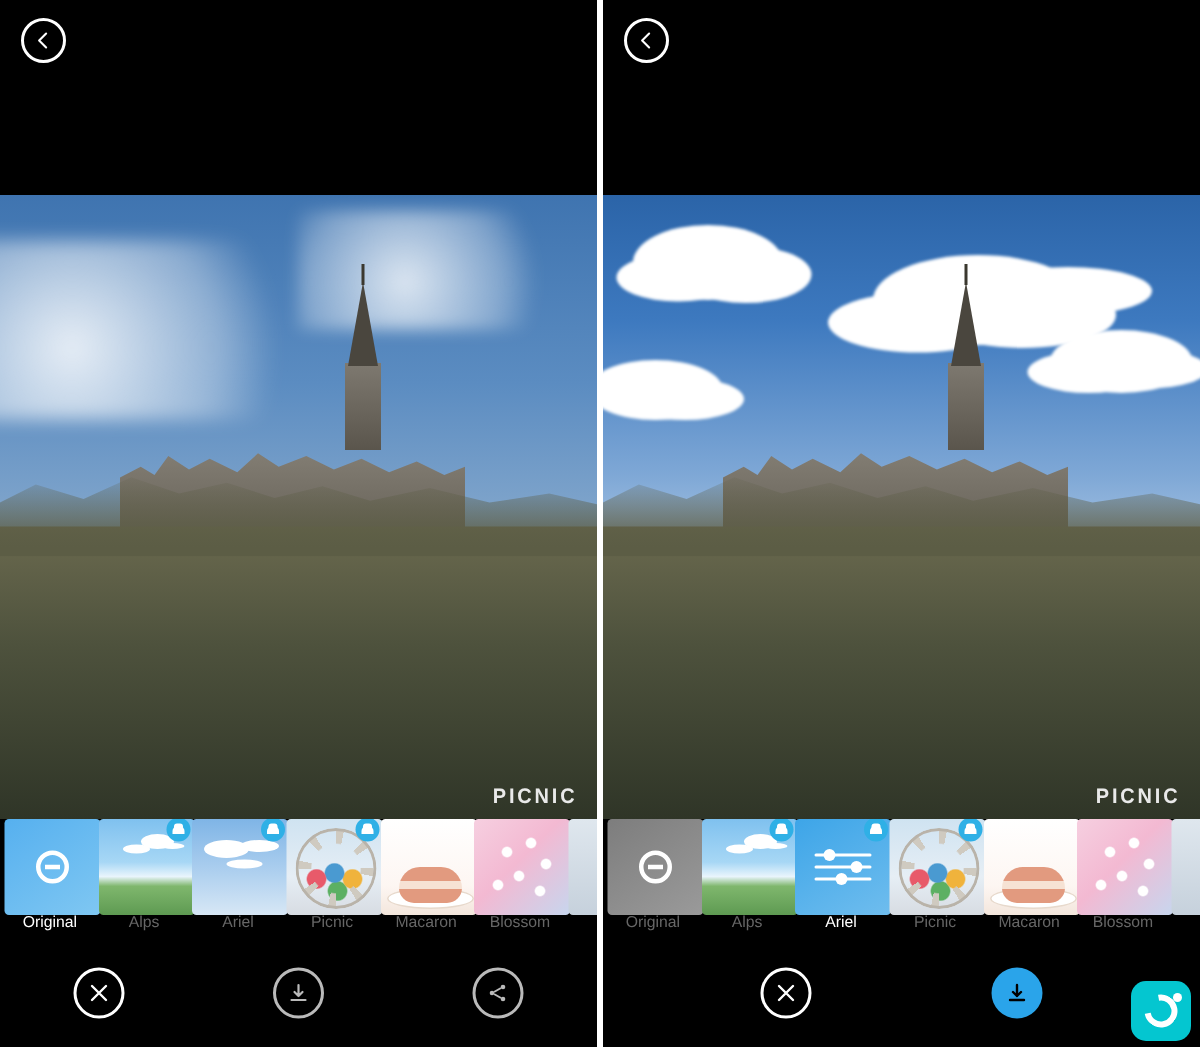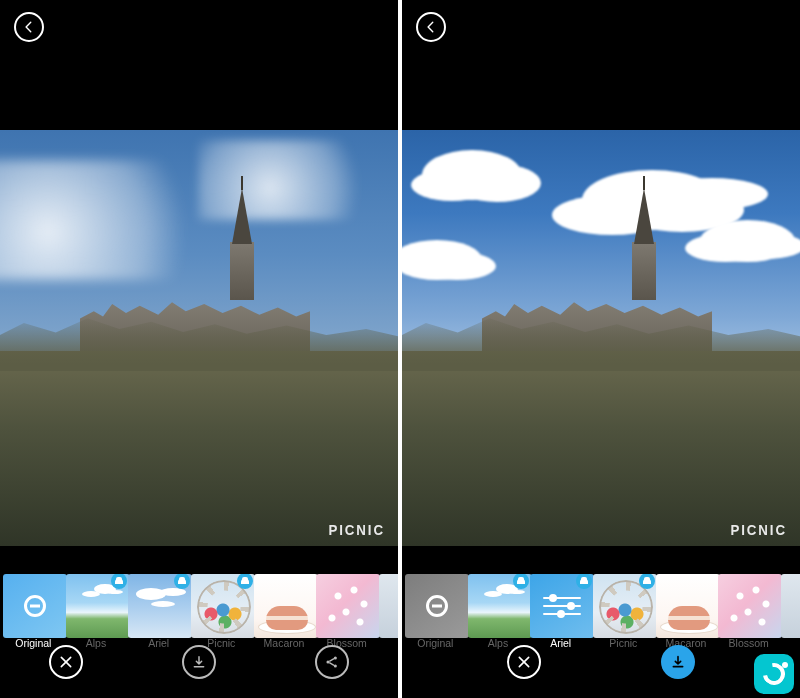--- a/index.html
+++ b/index.html
@@ -35,7 +35,7 @@
   .watermark{position:absolute;right:12px;bottom:8px;color:#e9e9e9;font-size:14px;letter-spacing:2px;font-weight:600;}
   .watermark .p{display:inline-block;transform:scaleX(.95);} 
   
-  .filters{position:absolute;top:546px;left:0;right:0;height:78px;display:flex;overflow:hidden;background:#000;margin-top:28px;}
+  .filters{position:absolute;top:546px;left:0;right:0;height:78px;display:flex;overflow:hidden;background:#000;}
   .filter{position:relative;width:64px;height:78px;margin-right:2px;display:flex;flex-direction:column;align-items:center;justify-content:flex-end;color:#666;font-size:10.5px;font-weight:500;}
   .filter .thumb{width:64px;height:64px;border-radius:3px;overflow:hidden;position:absolute;top:0;left:0;}
   .filter .lbl{position:absolute;bottom:3px;left:0;right:0;text-align:center;}

